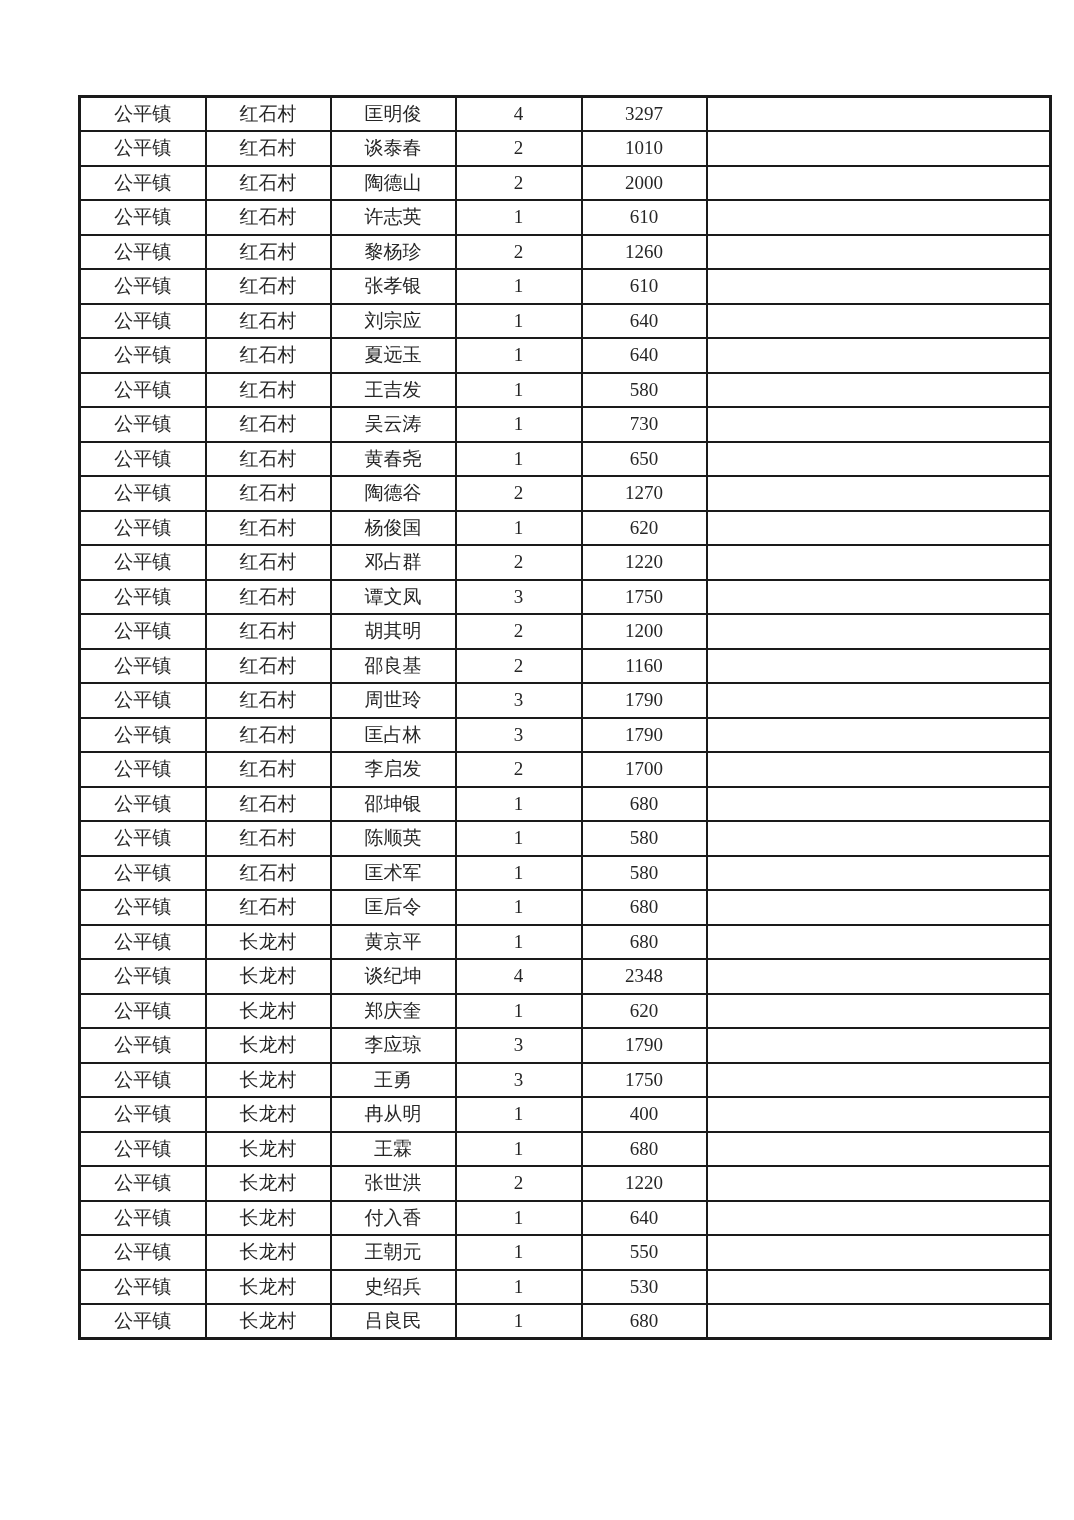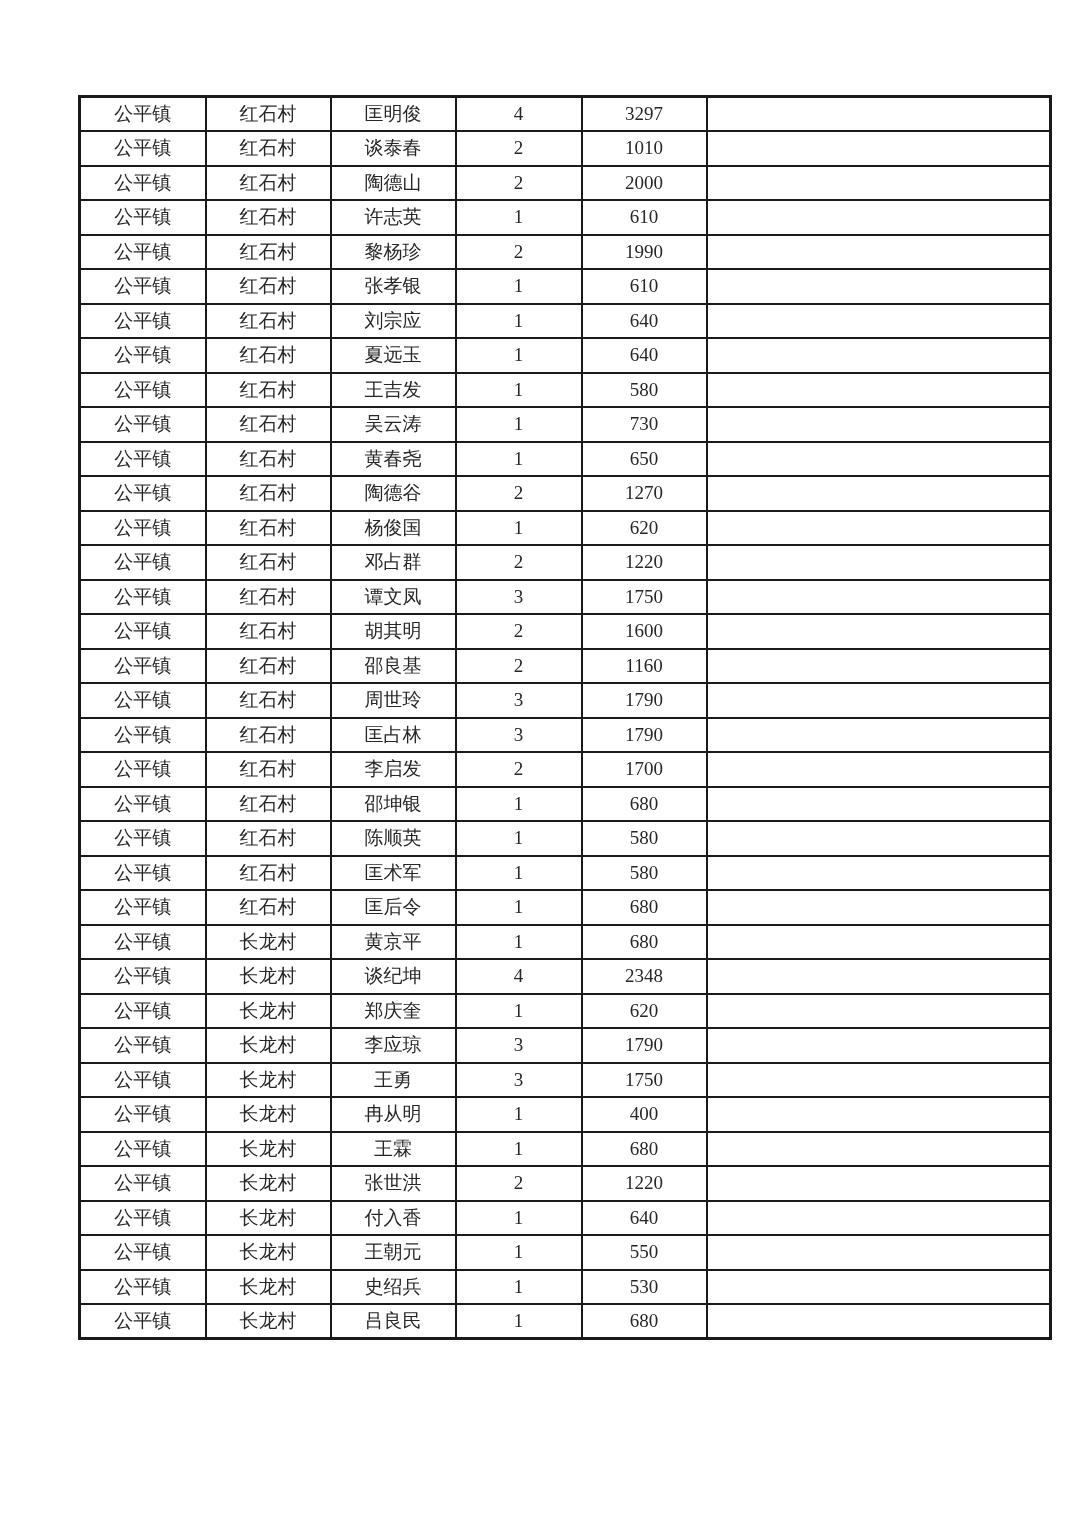--- a/index.html
+++ b/index.html
@@ -99,7 +99,7 @@
           <td>红石村</td>
           <td>黎杨珍</td>
           <td>2</td>
-          <td>1990</td>
+          <td>1260</td>
           <td></td>
         </tr>
         <tr>

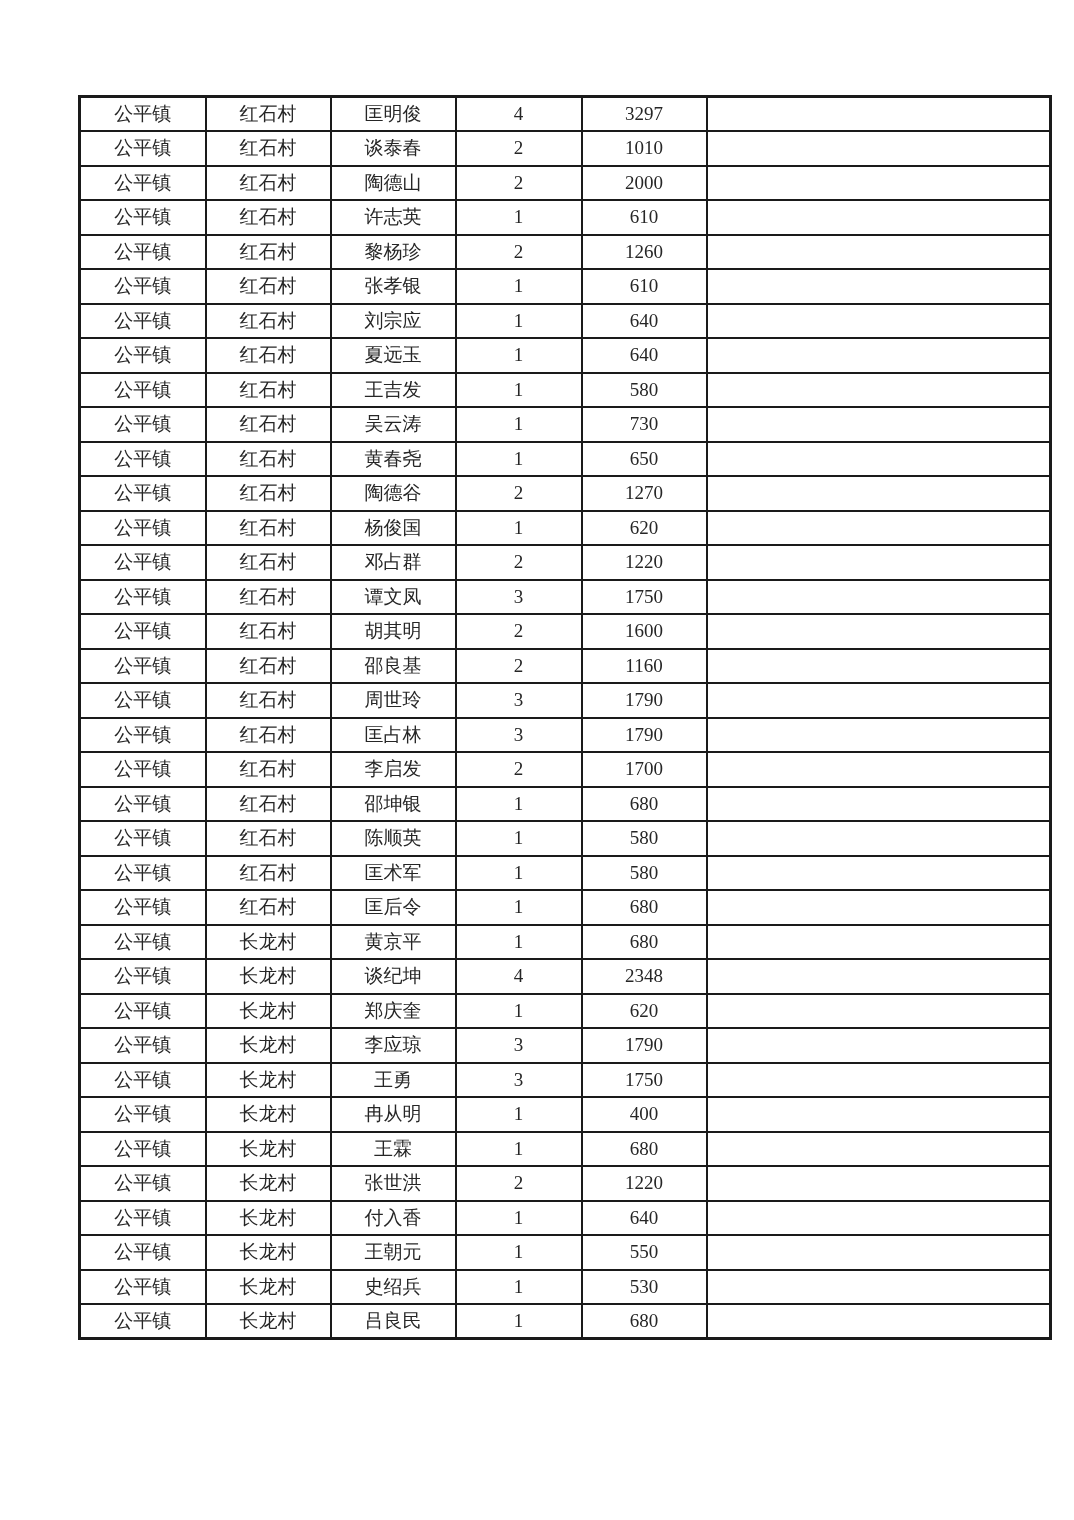--- a/index.html
+++ b/index.html
@@ -187,7 +187,7 @@
           <td>红石村</td>
           <td>胡其明</td>
           <td>2</td>
-          <td>1600</td>
+          <td>1200</td>
           <td></td>
         </tr>
         <tr>

